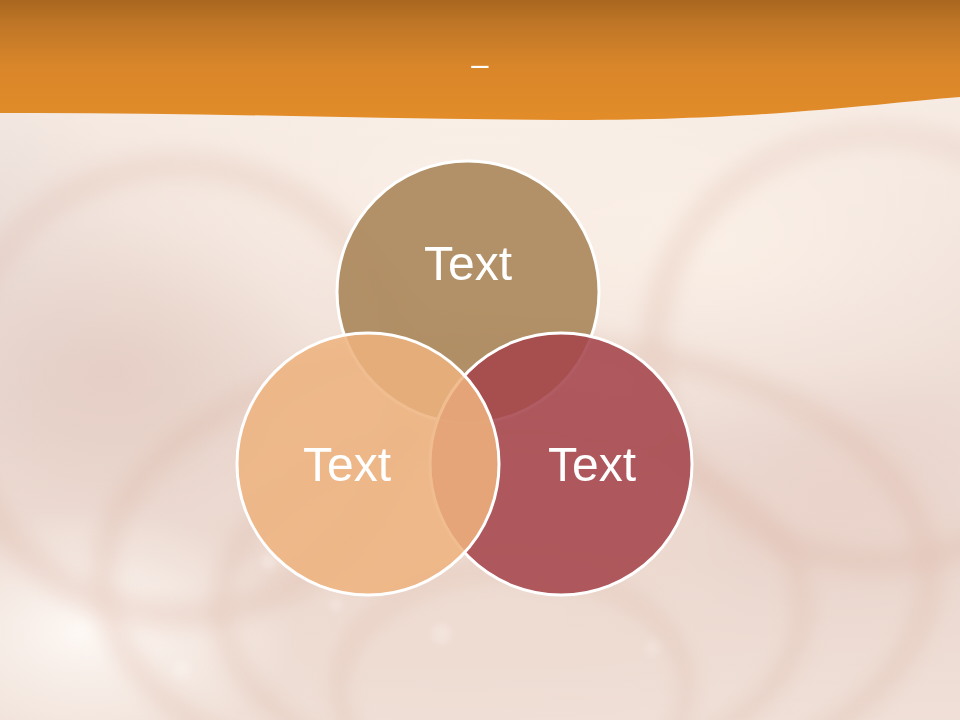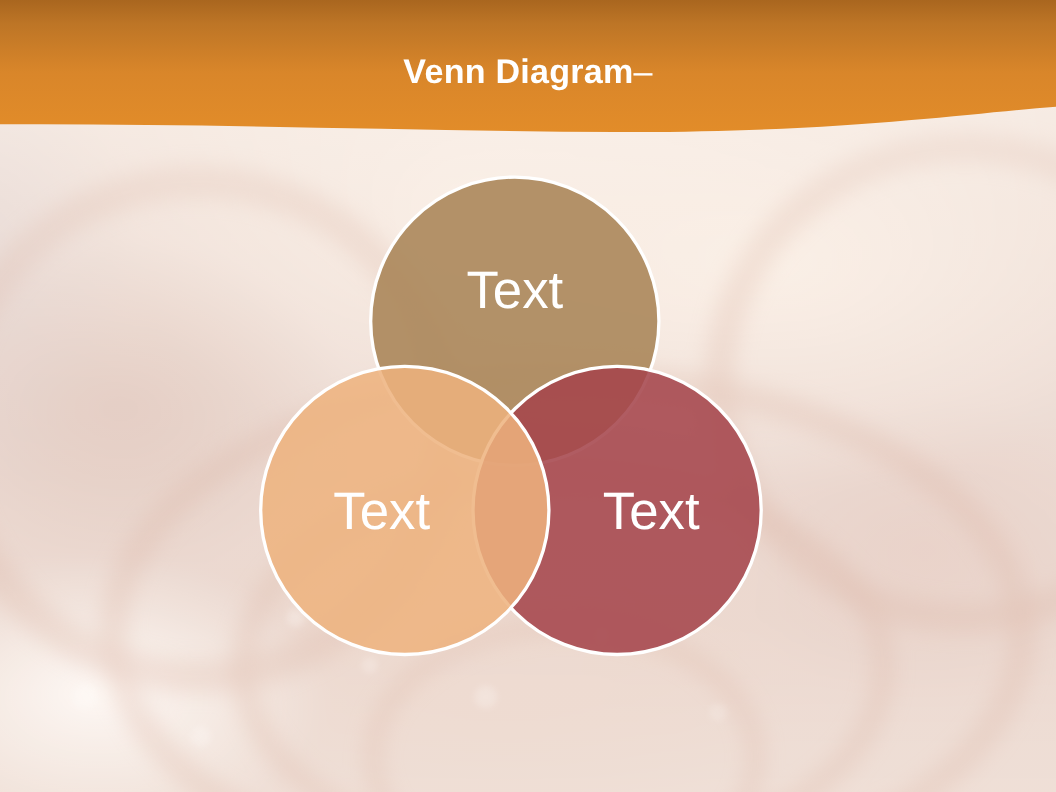--- a/index.html
+++ b/index.html
@@ -154,7 +154,6 @@
       <path d="M0,0 H960 V97 C880,103 760,121 560,120 C370,119 180,112 0,113 Z" fill="url(#hdrGrad)"></path>
     </svg>
     <div class="header-title">
-      <span class="strong">Venn Diagram</span>
         <span class="rest"> – </span>
     </div>
   </div>

